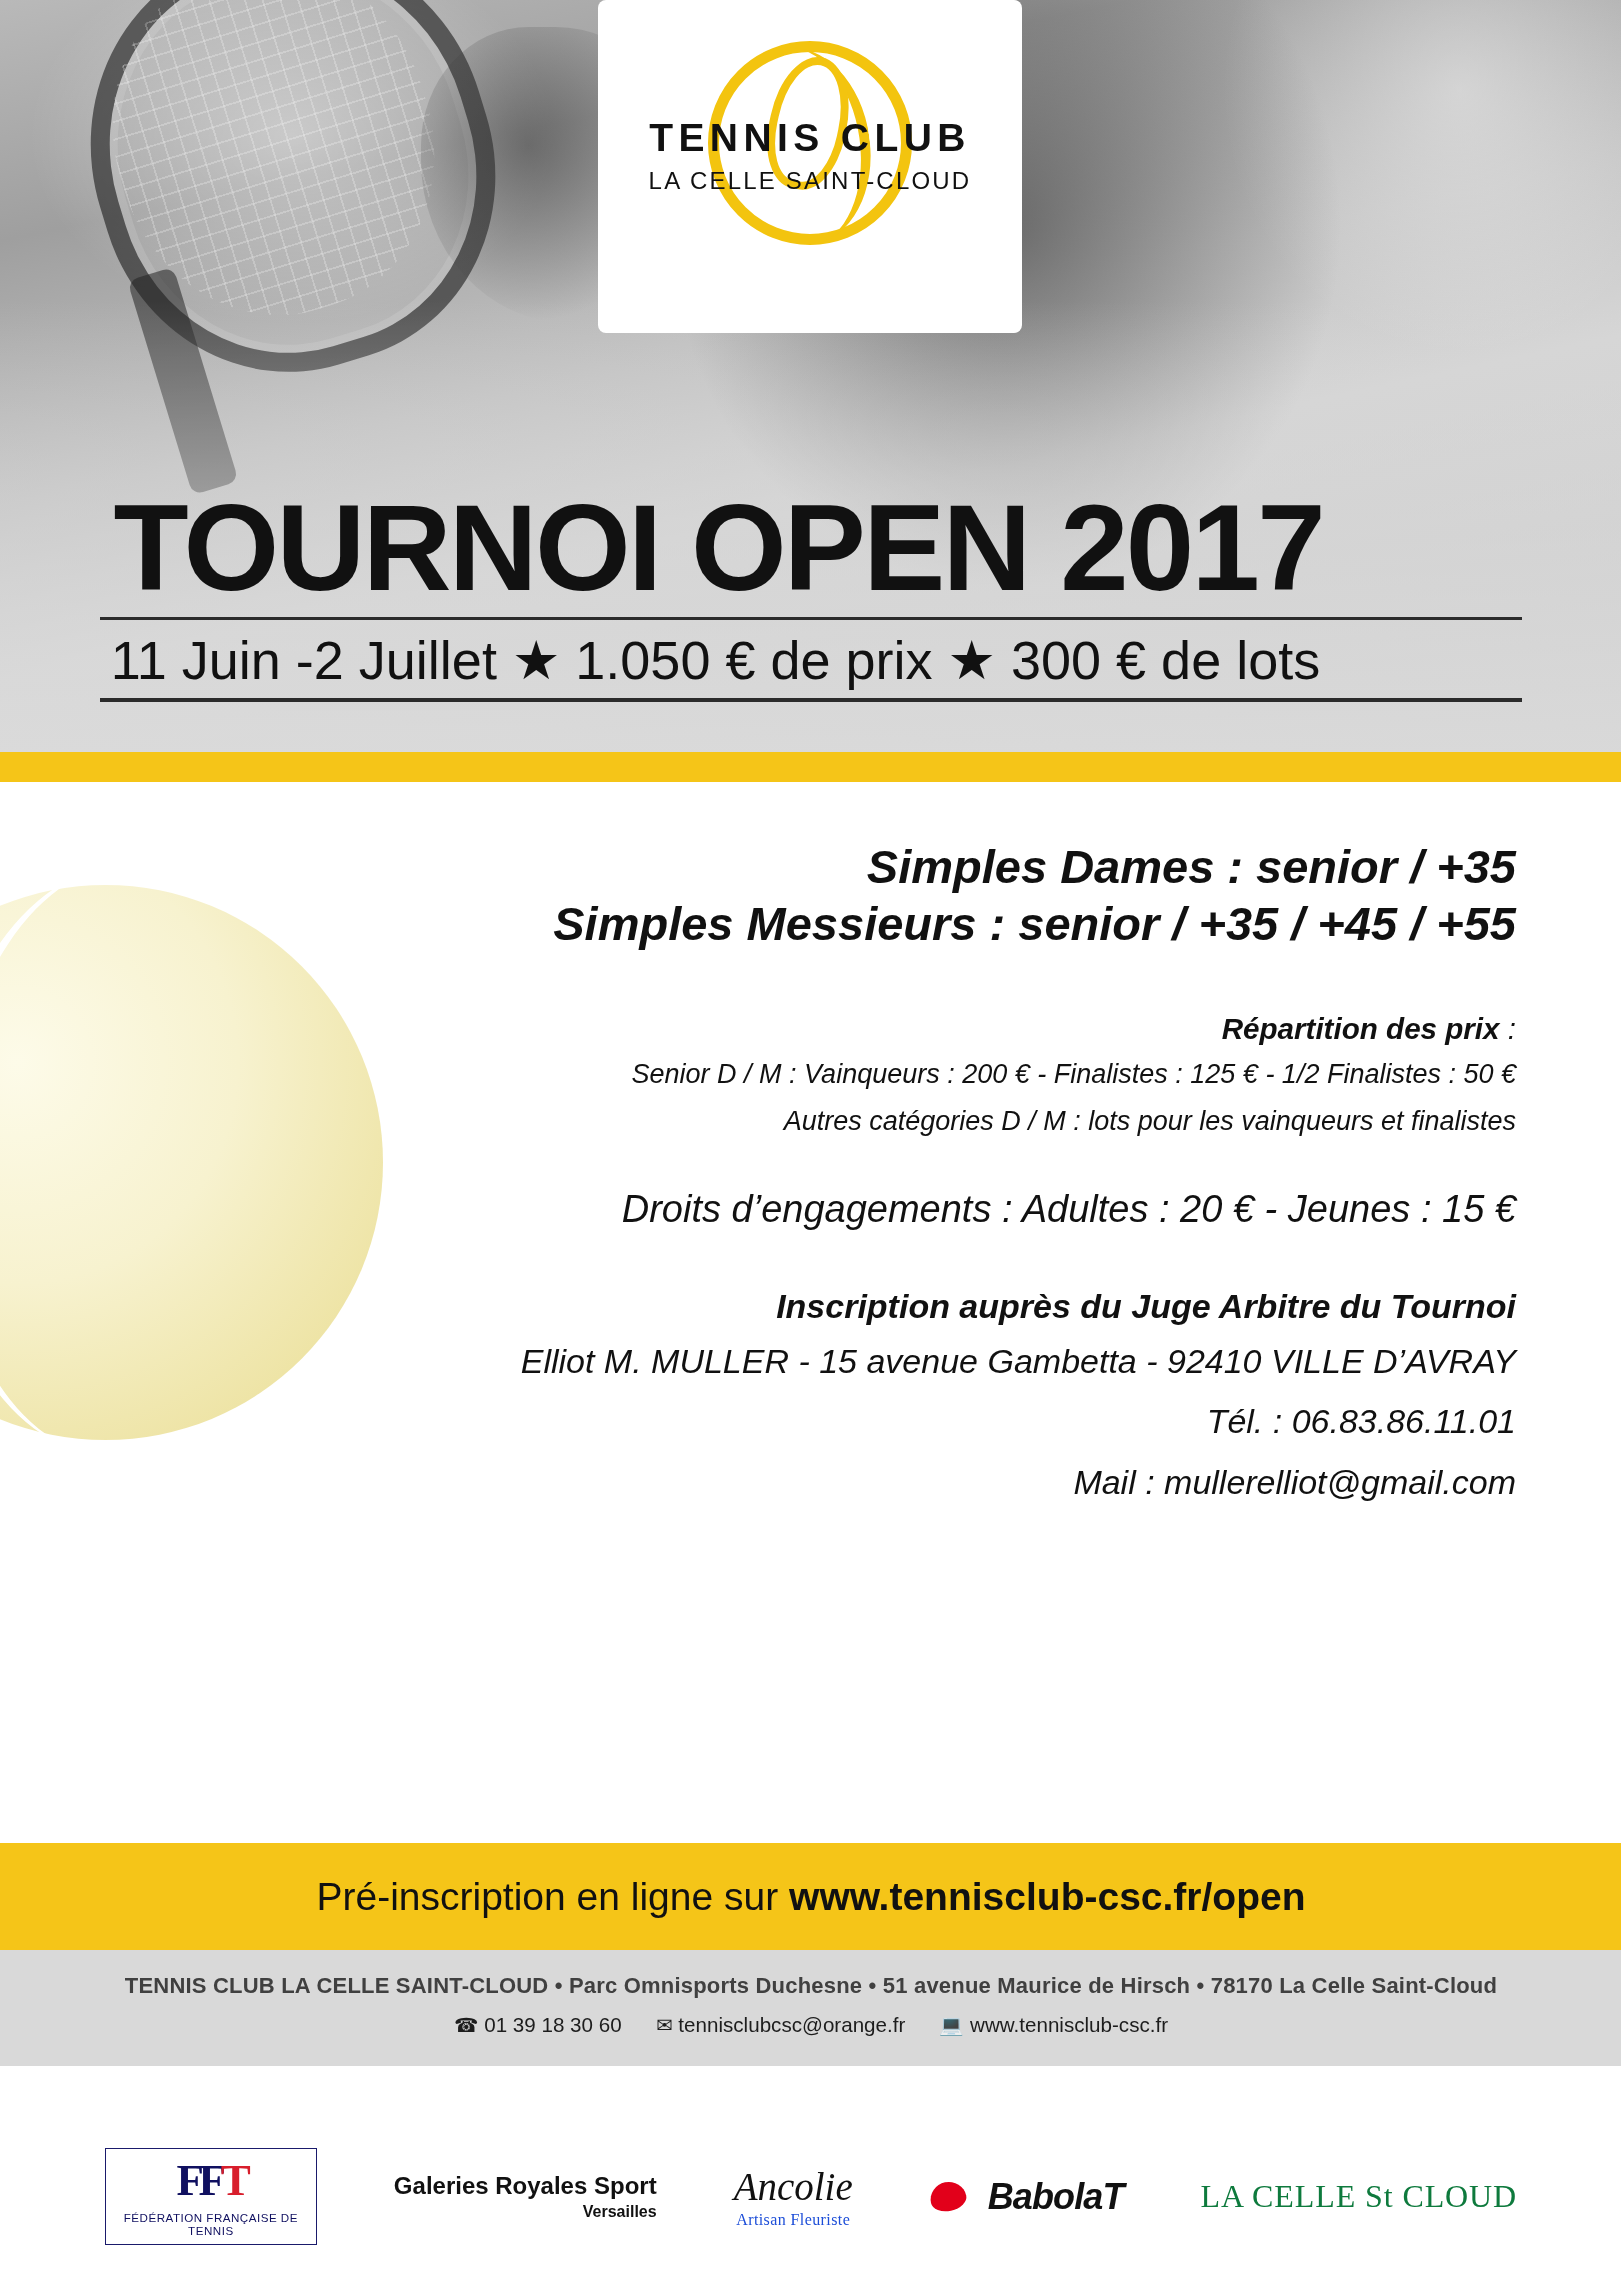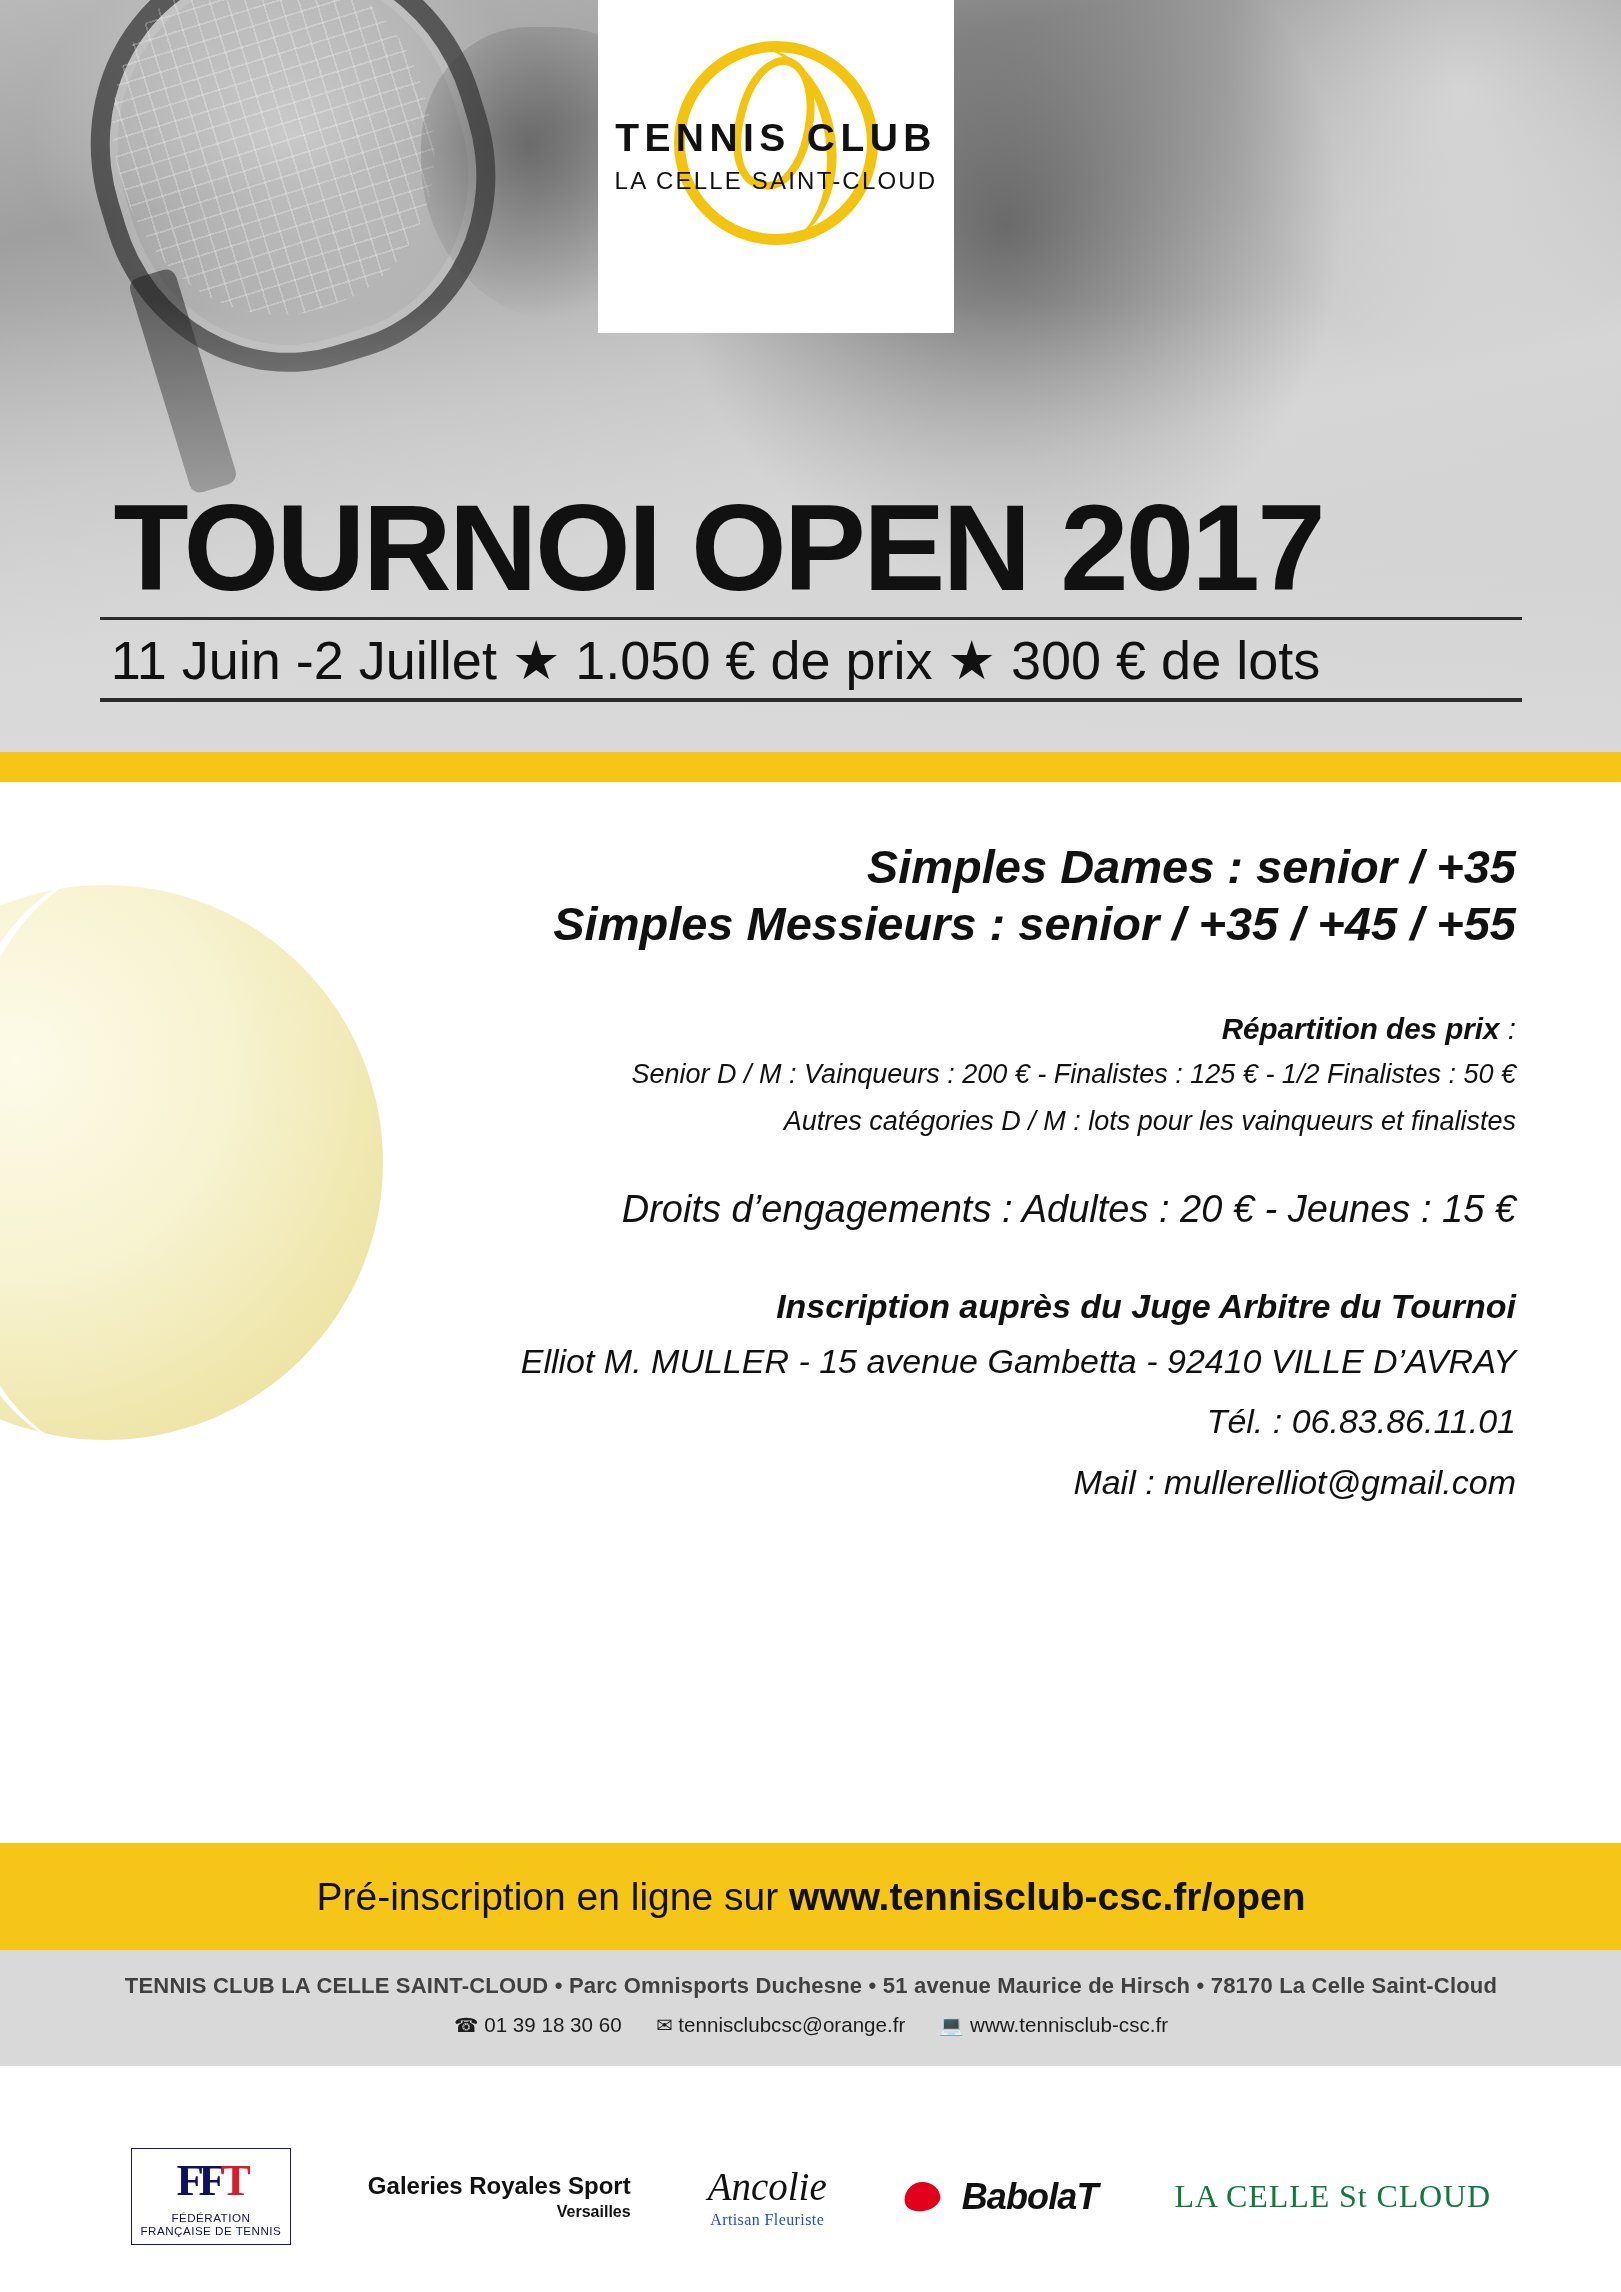--- a/index.html
+++ b/index.html
@@ -87,10 +87,11 @@
     position: absolute;
     left: 598px;
     top: 0;
-    width: 356px;
+    width: 424px;
     height: 333px;
     background: #ffffff;
     z-index: 5;
+    border-radius: 8px;
   }
   .logo-inner {
     position: relative;

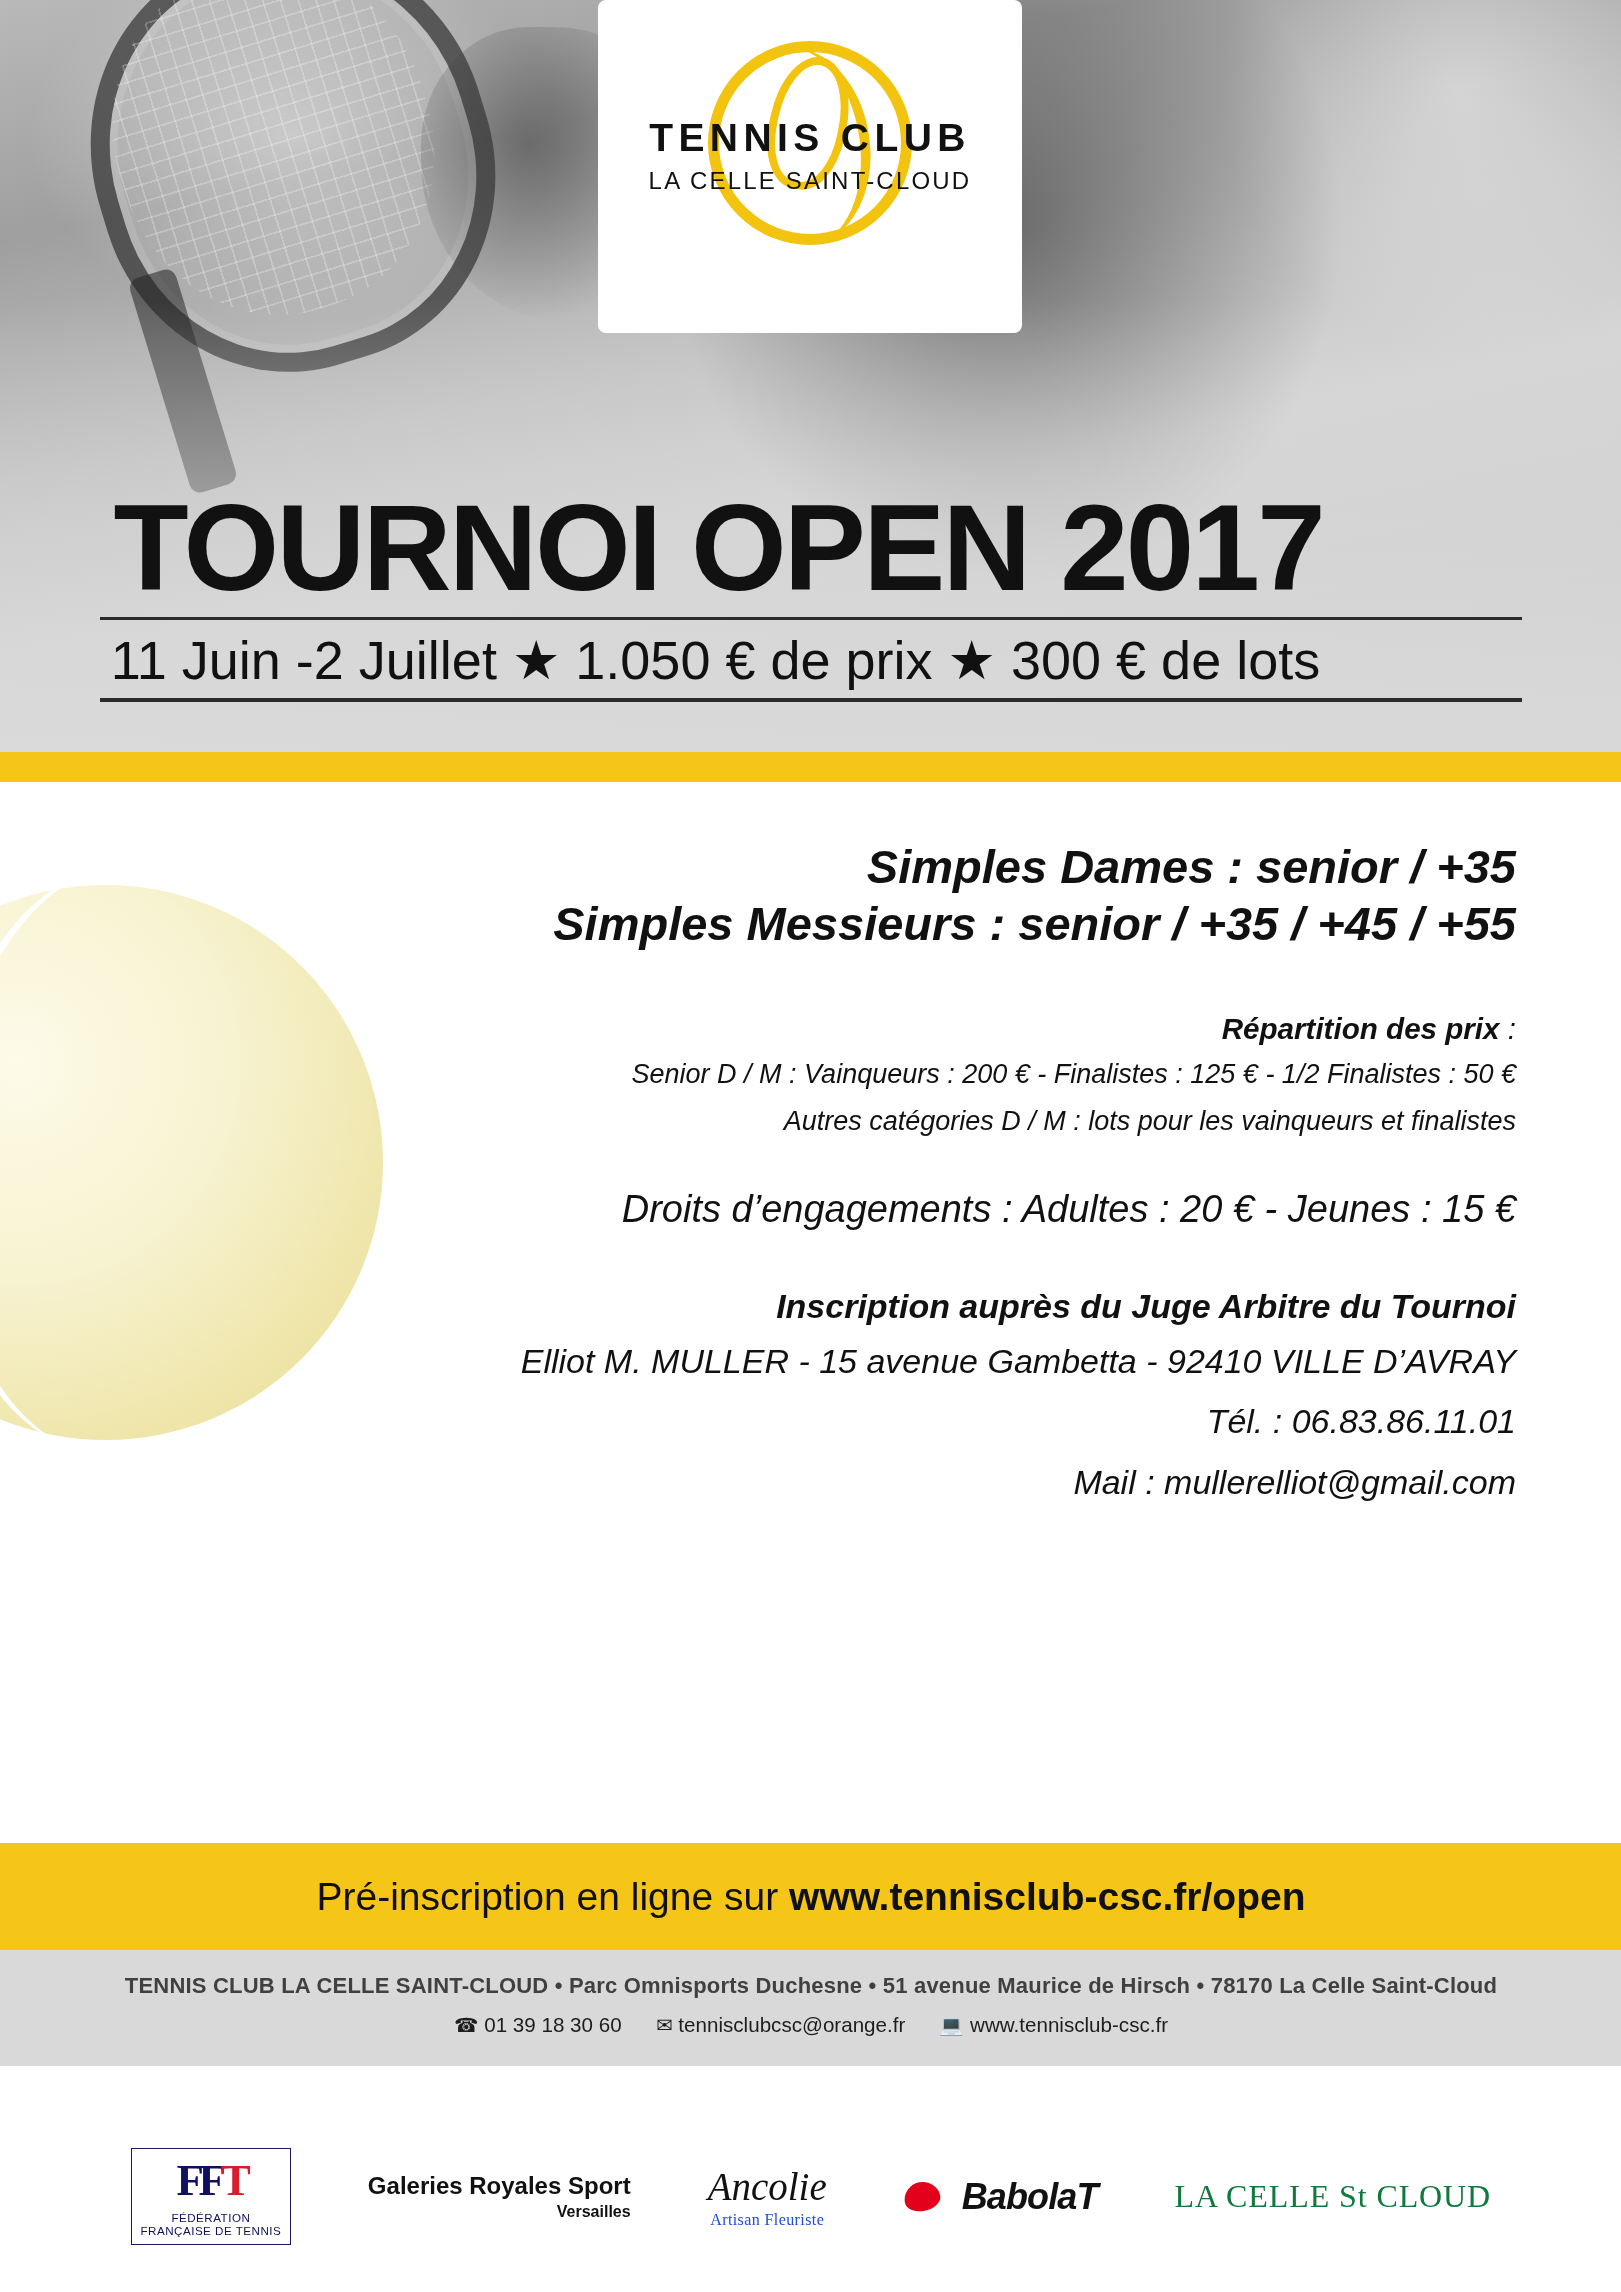--- a/index.html
+++ b/index.html
@@ -344,7 +344,7 @@
   .sponsor { text-align: center; }
 
   .fft {
-    width: 160px;
+    width: 212px;
     border: 1.8px solid #1a1a6b;
     padding: 9px 5.4px 7.2px;
     box-sizing: border-box;

